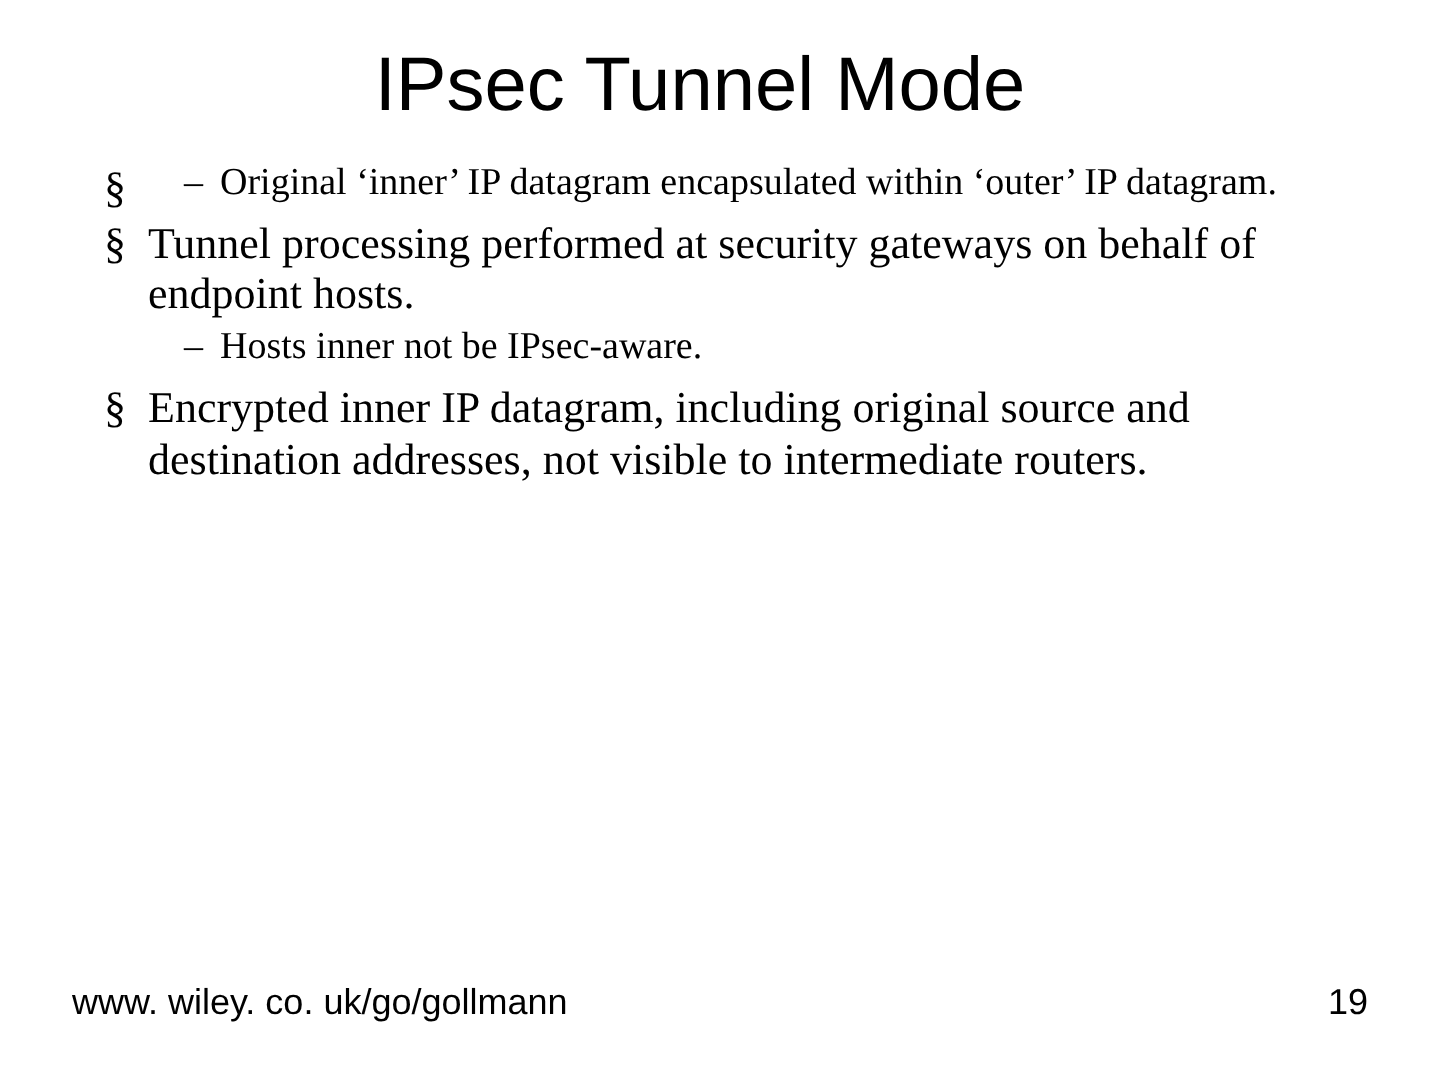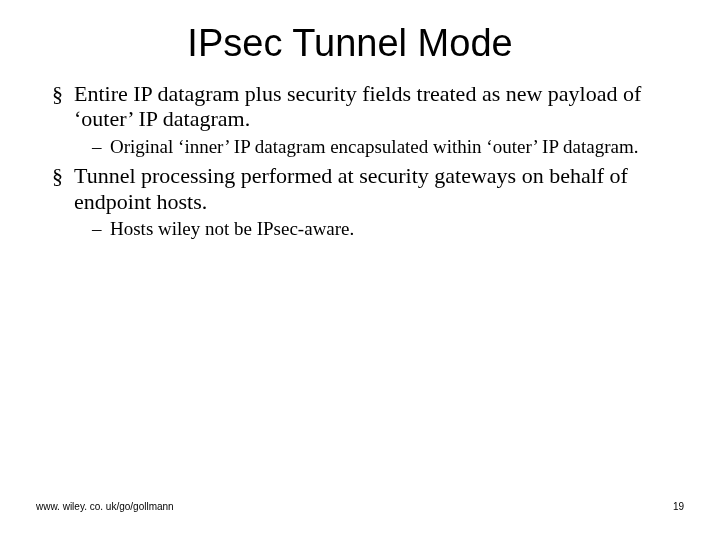--- a/index.html
+++ b/index.html
@@ -83,7 +83,6 @@
 
   <ul class="top">
     <li>
-      <span>Entire IP datagram plus security fields treated as new payload of ‘outer’ IP datagram.</span>
       <ul class="sub">
         <li>
           <span>Original ‘inner’ IP datagram encapsulated within ‘outer’ IP datagram.</span>

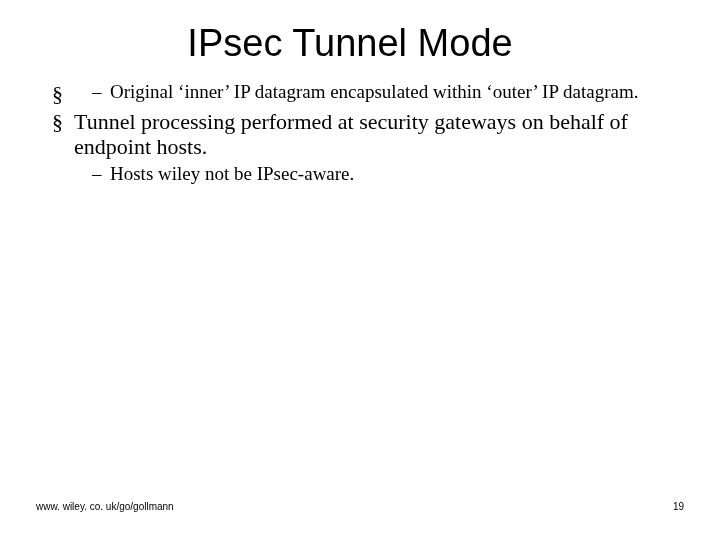--- a/index.html
+++ b/index.html
@@ -93,7 +93,7 @@
       <span>Tunnel processing performed at security gateways on behalf of endpoint hosts.</span>
       <ul class="sub">
         <li>
-          <span>Hosts wiley not be IPsec-aware.</span>
+          <span>Hosts inner not be IPsec-aware.</span>
         </li>
       </ul>
     </li>

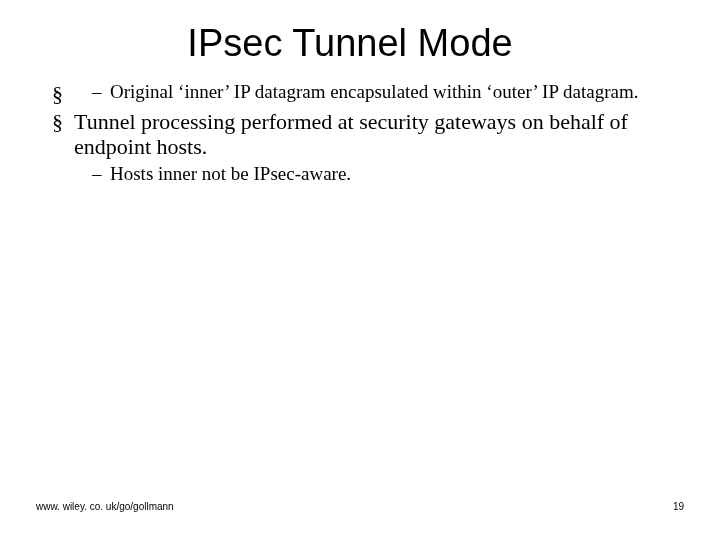--- a/index.html
+++ b/index.html
@@ -97,6 +97,9 @@
         </li>
       </ul>
     </li>
+    <li>
+      <span>Encrypted inner IP datagram, including original source and destination addresses, not visible to intermediate routers.</span>
+    </li>
   </ul>
 
   <div class="footer">

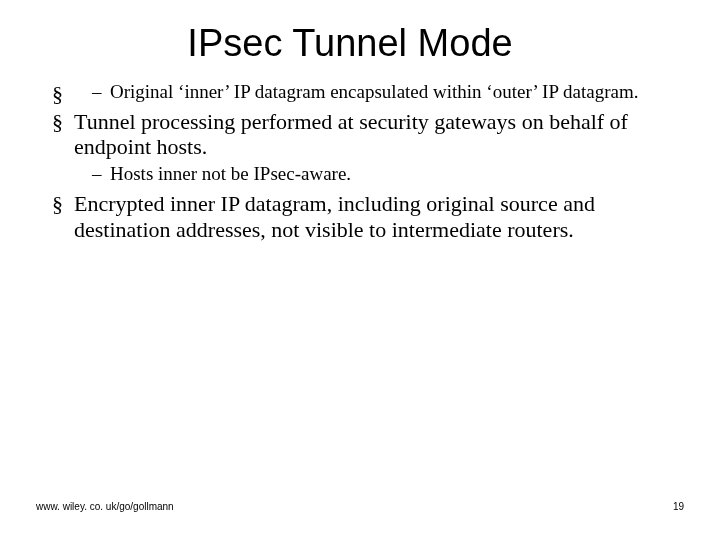--- a/index.html
+++ b/index.html
@@ -71,7 +71,7 @@
     display: flex;
     justify-content: space-between;
     font-family: Arial, Helvetica, sans-serif;
-    font-size: 10px;
+    font-size: 18px;
   }
 </style>
 </head>

